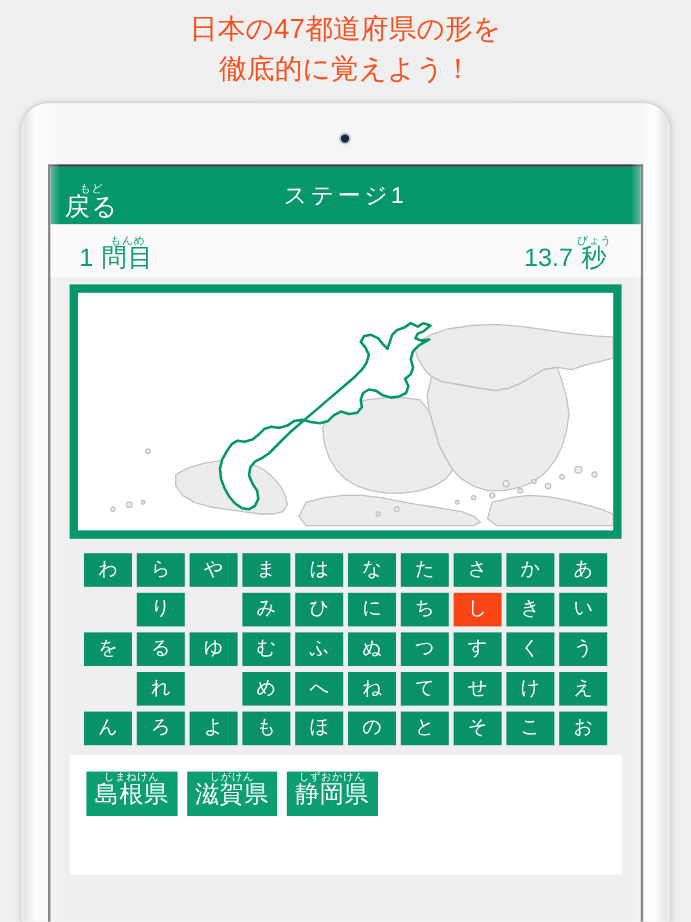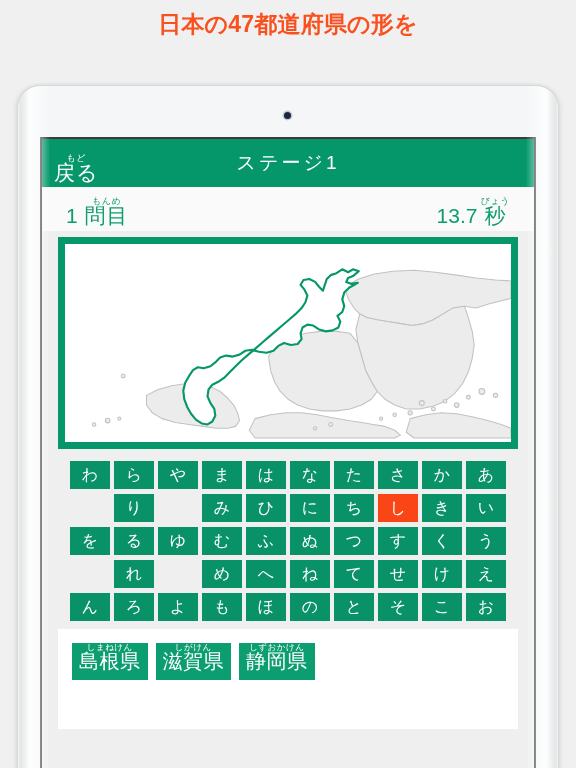--- a/index.html
+++ b/index.html
@@ -25,7 +25,7 @@
     text-align: center;
     color: #f9501e;
     font-size: 23px;
-    font-weight: bold;
+    font-weight: normal;
     line-height: 1.42;
     letter-spacing: 0.2px;
   }

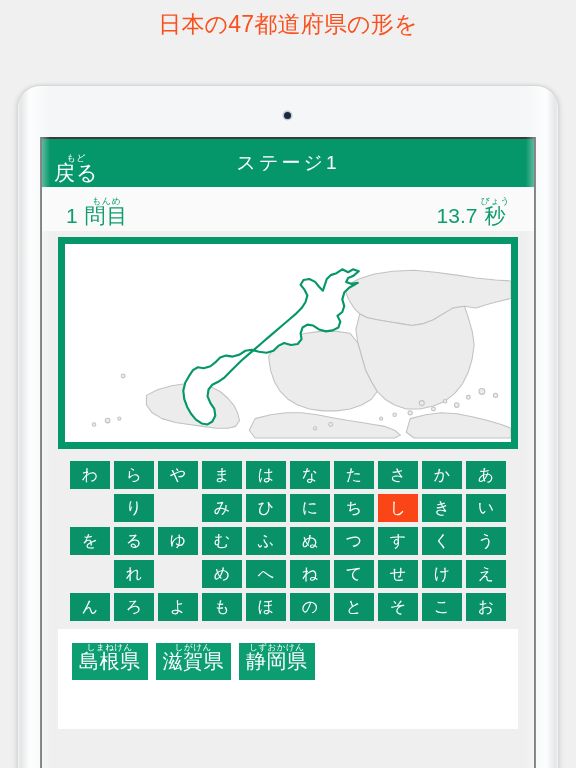--- a/index.html
+++ b/index.html
@@ -202,6 +202,7 @@
 
 <div class="promo">
   <div>日本の47都道府県の形を</div>
+  <div>徹底的に覚えよう！</div>
 </div>
 
 <div class="device">

